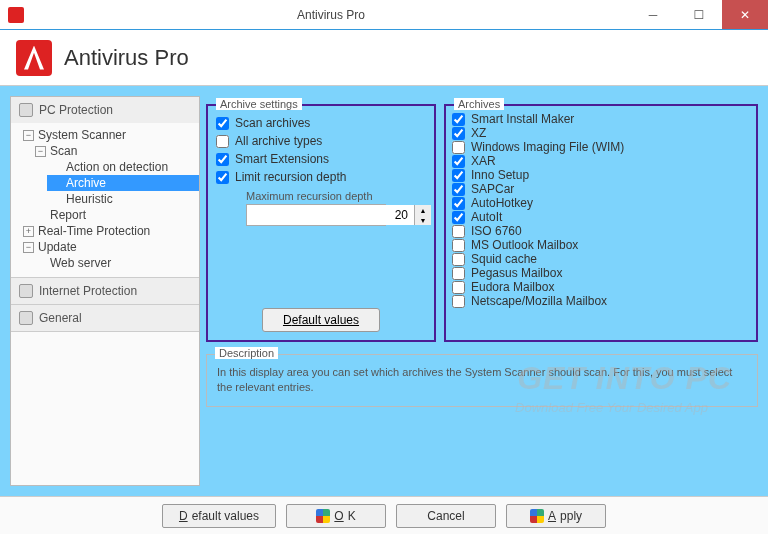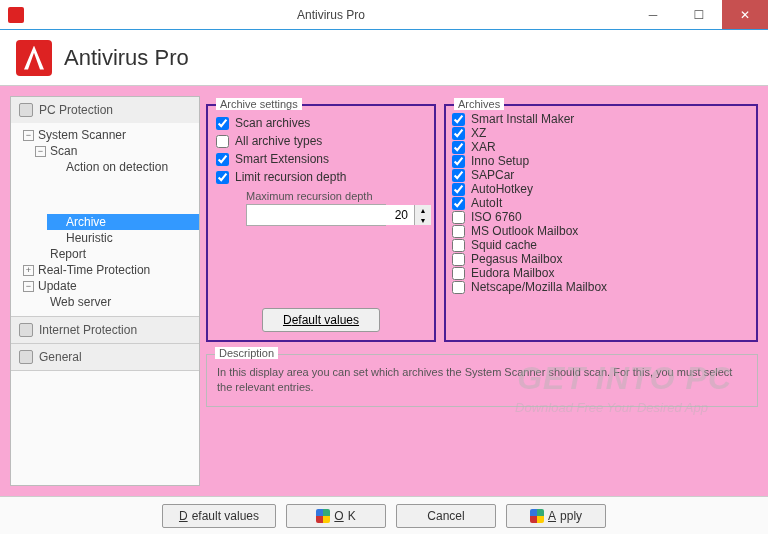--- a/index.html
+++ b/index.html
@@ -14,7 +14,7 @@
 .logo { width: 36px; height: 36px; background: #d22; border-radius: 4px; margin-right: 12px; position: relative; }
 .logo::after { content: ''; position: absolute; left: 8px; top: 6px; width: 20px; height: 24px; background: #fff; clip-path: polygon(50% 0, 100% 100%, 80% 100%, 50% 30%, 20% 100%, 0 100%); }
 .header-title { font-size: 22px; color: #333; font-weight: 300; }
-.body { display: flex; height: 410px; padding: 10px; gap: 6px; background: #f9a8d4; }
+.body { display: flex; height: 410px; padding: 10px; gap: 6px; background: #7dd3fc; }
 .sidebar { width: 190px; border: 1px solid #bbb; background: #fafafa; display: flex; flex-direction: column; }
 .side-sec { border-bottom: 1px solid #ccc; }
 .side-head { display: flex; align-items: center; padding: 6px 8px; background: #eee; color: #555; gap: 6px; cursor: pointer; }

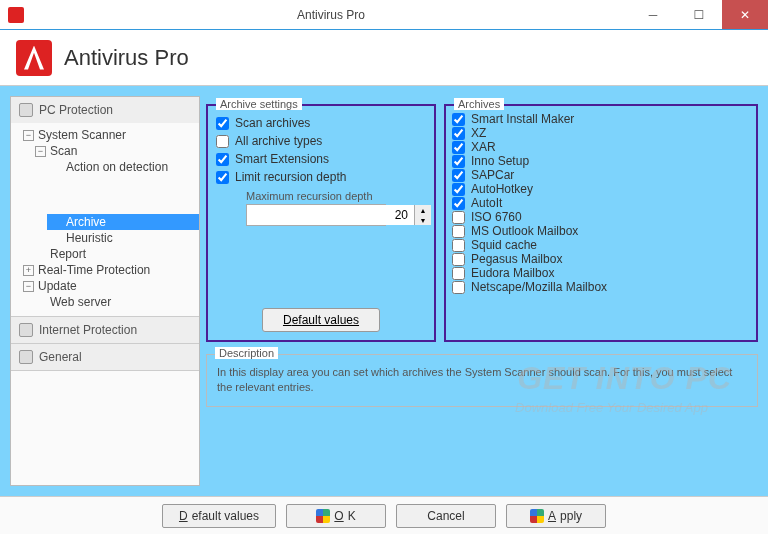--- a/index.html
+++ b/index.html
@@ -187,6 +187,10 @@
               <span>XZ</span>
             </label>
             <label class="chk-row">
+              <input type="checkbox" style="">
+              <span>Windows Imaging File (WIM)</span>
+            </label>
+            <label class="chk-row">
               <input type="checkbox" checked="" style="">
               <span>XAR</span>
             </label>

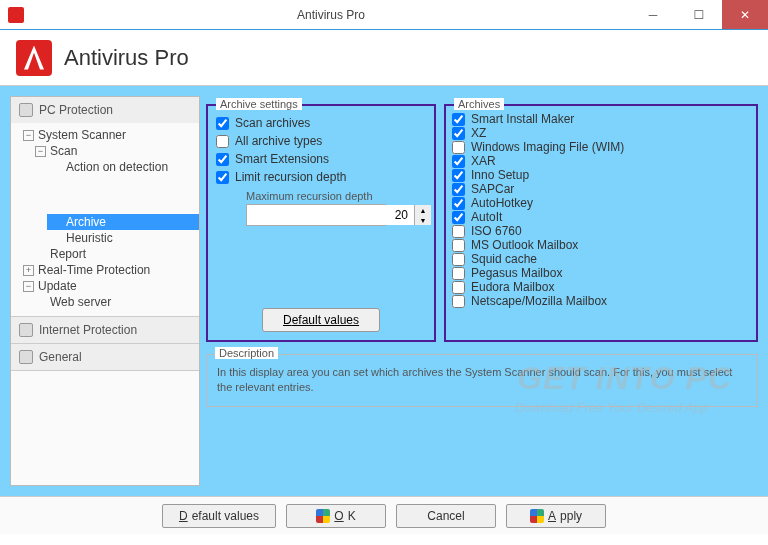--- a/index.html
+++ b/index.html
@@ -23,7 +23,7 @@
 .tree-row { display: flex; align-items: center; padding: 1px 4px; gap: 4px; cursor: pointer; }
 .tree-row.lvl1 { margin-left: 12px; }
 .tree-row.lvl2 { margin-left: 28px; }
-.tree-row.sel { background: #3399ff; color: #fff; margin-top: 39px; }
+.tree-row.sel { background: #3399ff; color: #fff; }
 .expander { width: 11px; height: 11px; border: 1px solid #999; display: flex; align-items: center; justify-content: center; font-size: 9px; color: #666; }
 .expander.none { border: none; }
 .main { flex: 1; display: flex; flex-direction: column; }

